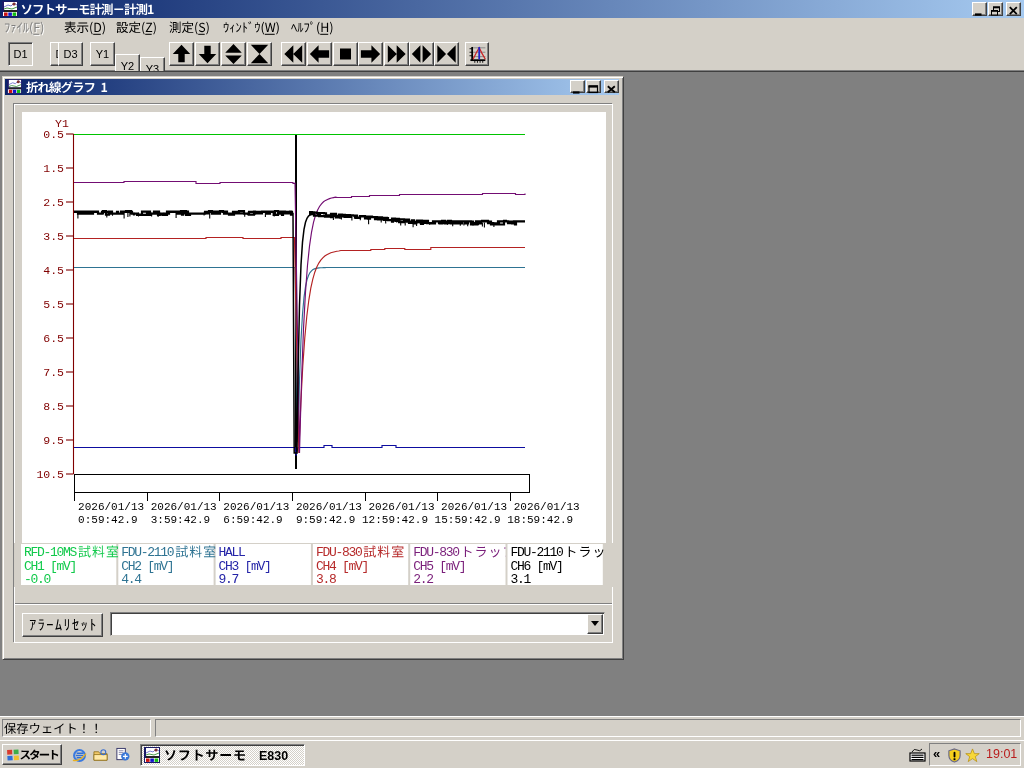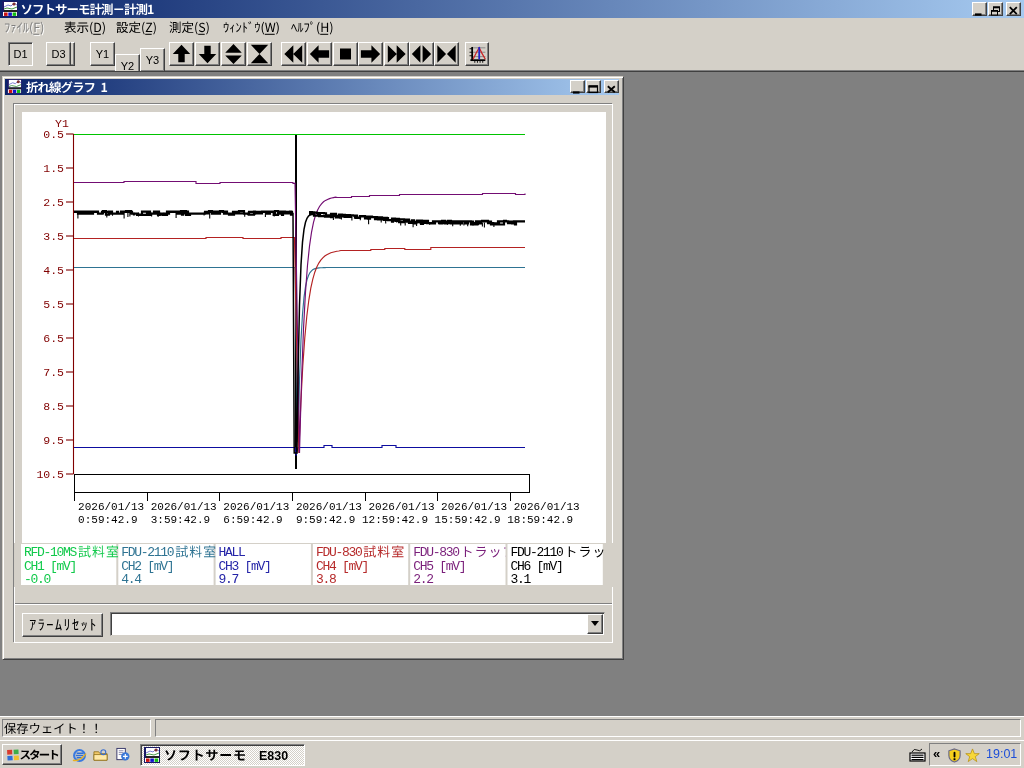--- a/index.html
+++ b/index.html
@@ -63,7 +63,7 @@
 <div class="abs" style="left:0;top:39px;width:1024px;height:32px;background:#d4d0c8;border-bottom:1px solid #808080"></div>
 <div class="tbtn checker" style="left:8px;top:42px;border-color:#808080 #fff #fff #808080;box-shadow:inset 1px 1px 0 #404040">D1</div>
 <div class="tbtn" style="left:50px;top:42px">D2</div>
-<div class="tbtn" style="left:46px;top:42px">D3</div>
+<div class="tbtn" style="left:58px;top:42px">D3</div>
 <div class="tbtn" style="left:90px;top:42px">Y1</div>
 <div class="tbtn" style="left:115px;top:54px">Y2</div>
 <div class="tbtn" style="left:140px;top:48px">Y3</div>

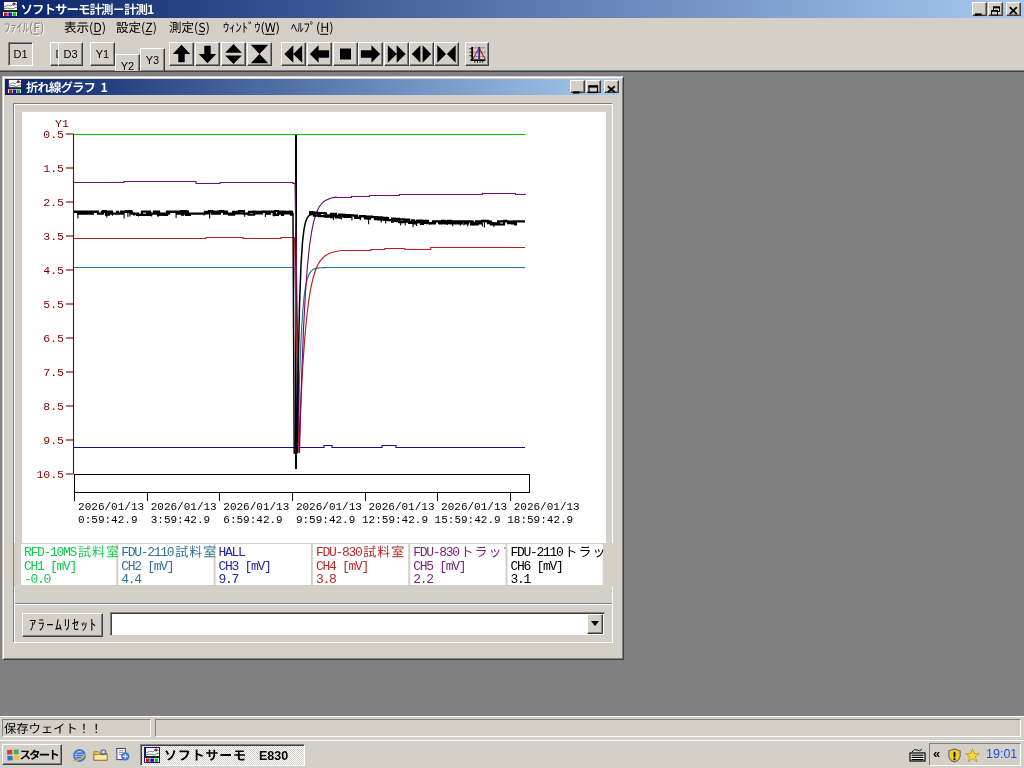--- a/index.html
+++ b/index.html
@@ -66,7 +66,7 @@
 <div class="tbtn" style="left:58px;top:42px">D3</div>
 <div class="tbtn" style="left:90px;top:42px">Y1</div>
 <div class="tbtn" style="left:115px;top:54px">Y2</div>
-<div class="tbtn" style="left:140px;top:48px">Y3</div>
+<div class="tbtn" style="left:140px;top:57px">Y3</div>
 <div class="tbtn" style="left:169px;top:42px">
     <svg width="23" height="22" viewBox="0 0 25 24" fill="#000">
       <path d="M12.5 2 L22 12 L16 12 L16 21 L9 21 L9 12 L3 12 Z"></path>

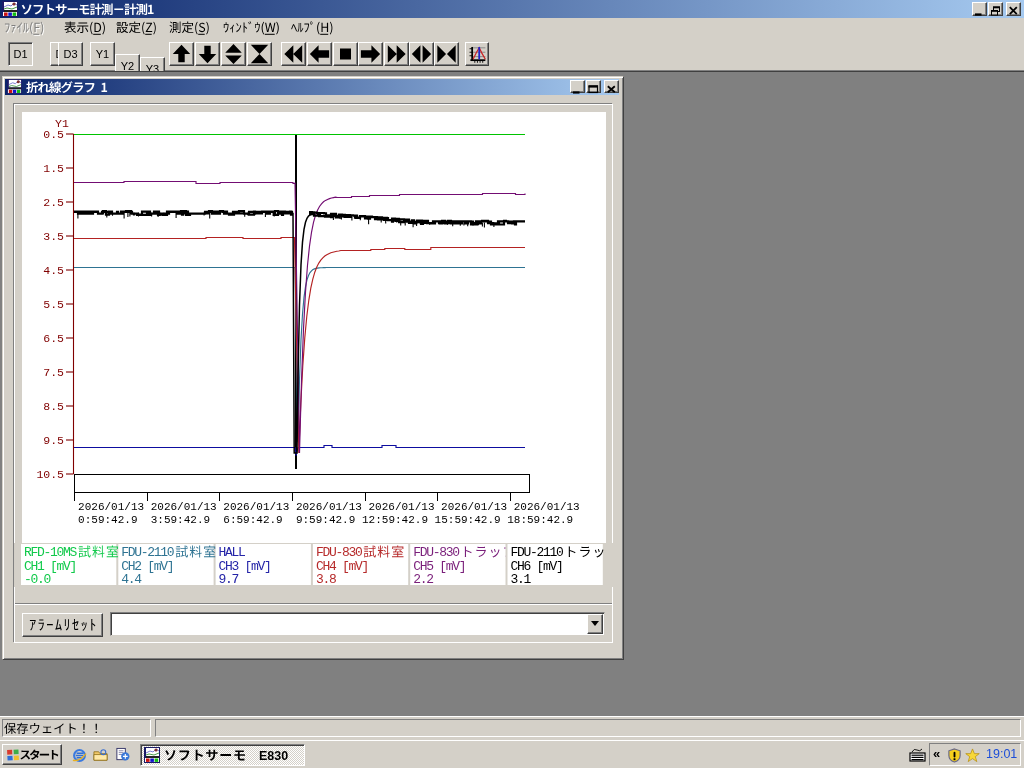--- a/index.html
+++ b/index.html
@@ -218,7 +218,7 @@
 <svg width="15" height="15" viewBox="0 0 16 16" style="position:absolute;left:965px;top:748px">
     <path d="M8 1 L10 6 L15.2 6 L11 9.2 L12.6 14.5 L8 11.3 L3.4 14.5 L5 9.2 L0.8 6 L6 6 Z" fill="#f8d838" stroke="#b89010" stroke-width="0.8"></path>
   </svg>
-<div class="abs" style="left:986px;top:747px;font-size:12.5px;color:#1d4ed8">19:01</div>
+<div class="abs" style="left:986px;top:747px;font-size:12.5px;color:#b91c1c">19:01</div>
 <div class="abs" style="left:2px;top:76px;width:622px;height:584px;background:#d4d0c8;border:1px solid;border-color:#d4d0c8 #404040 #404040 #d4d0c8;box-shadow:inset 1px 1px 0 #fff,inset -1px -1px 0 #808080"></div>
 <div class="abs" style="left:5px;top:79px;width:614px;height:16px;background:linear-gradient(90deg,#0a246a,#a6caf0)"></div>
 <svg width="15" height="15" viewBox="0 0 16 16" style="position:absolute;left:7px;top:79px">

